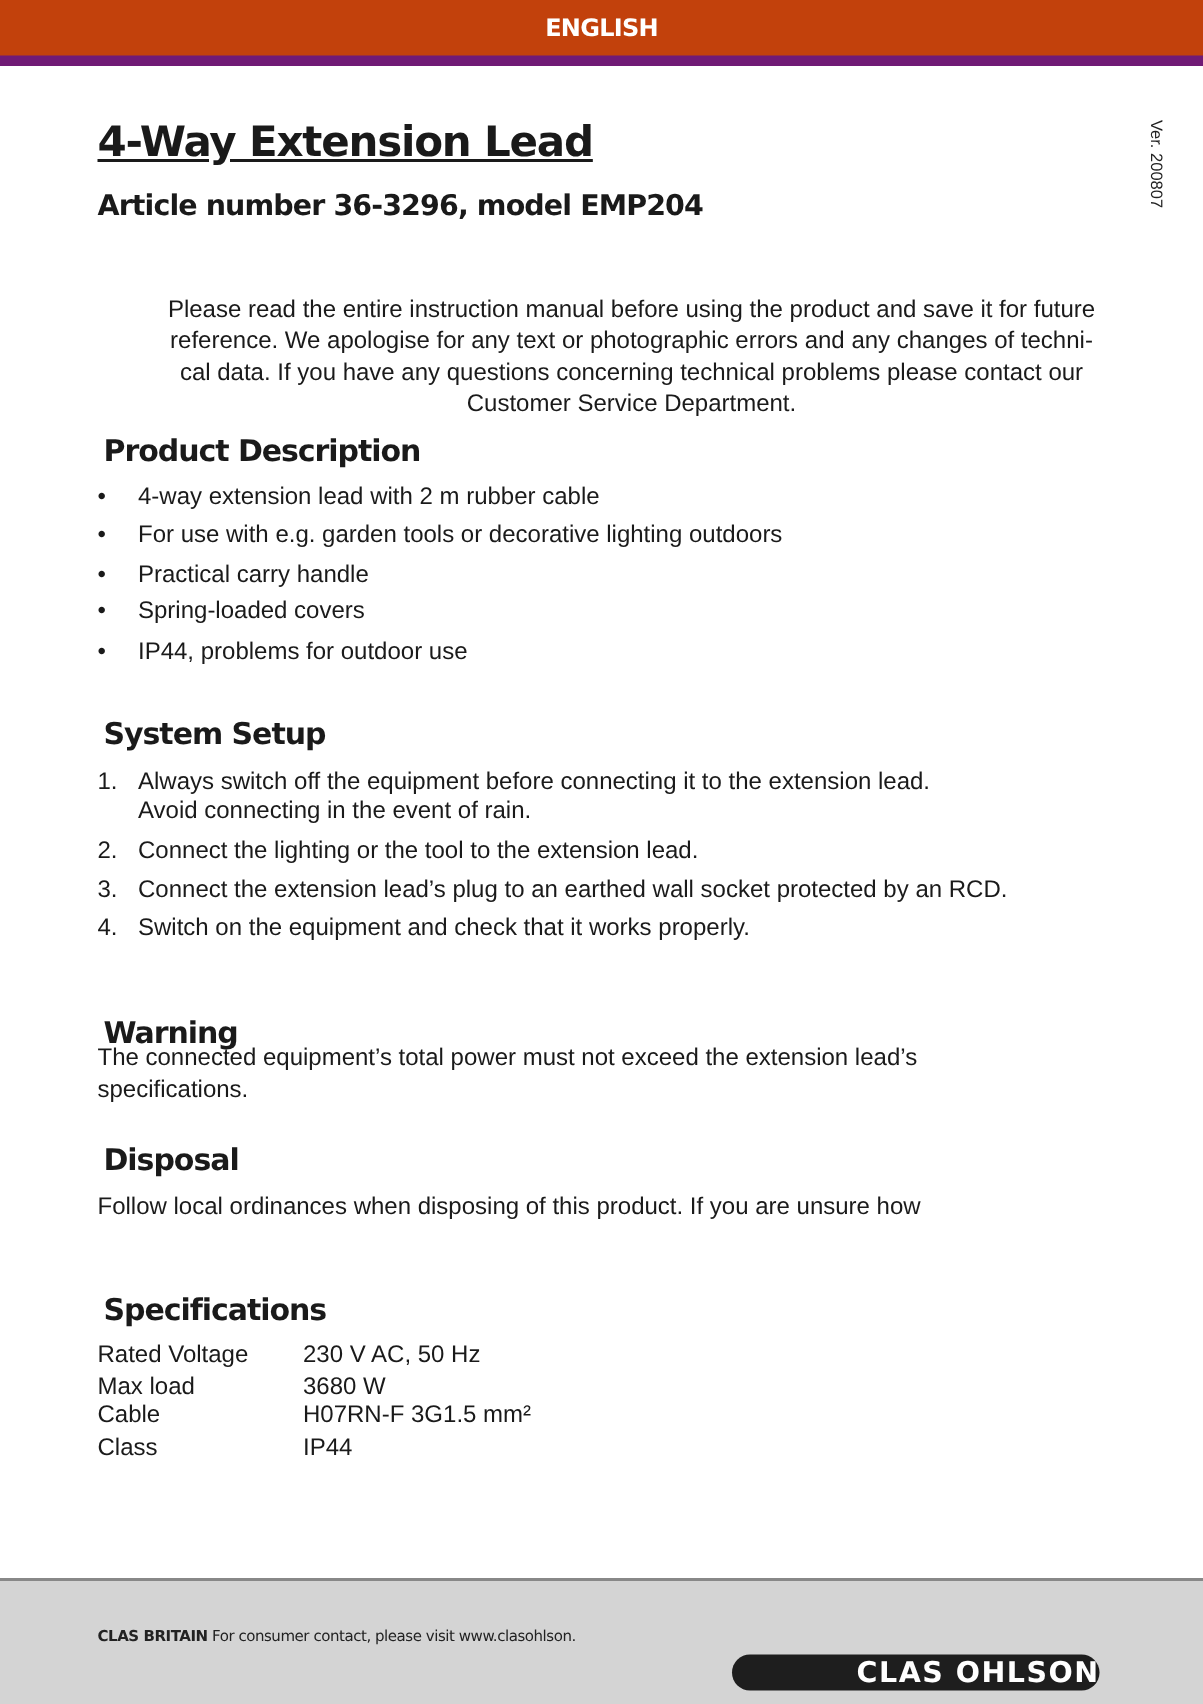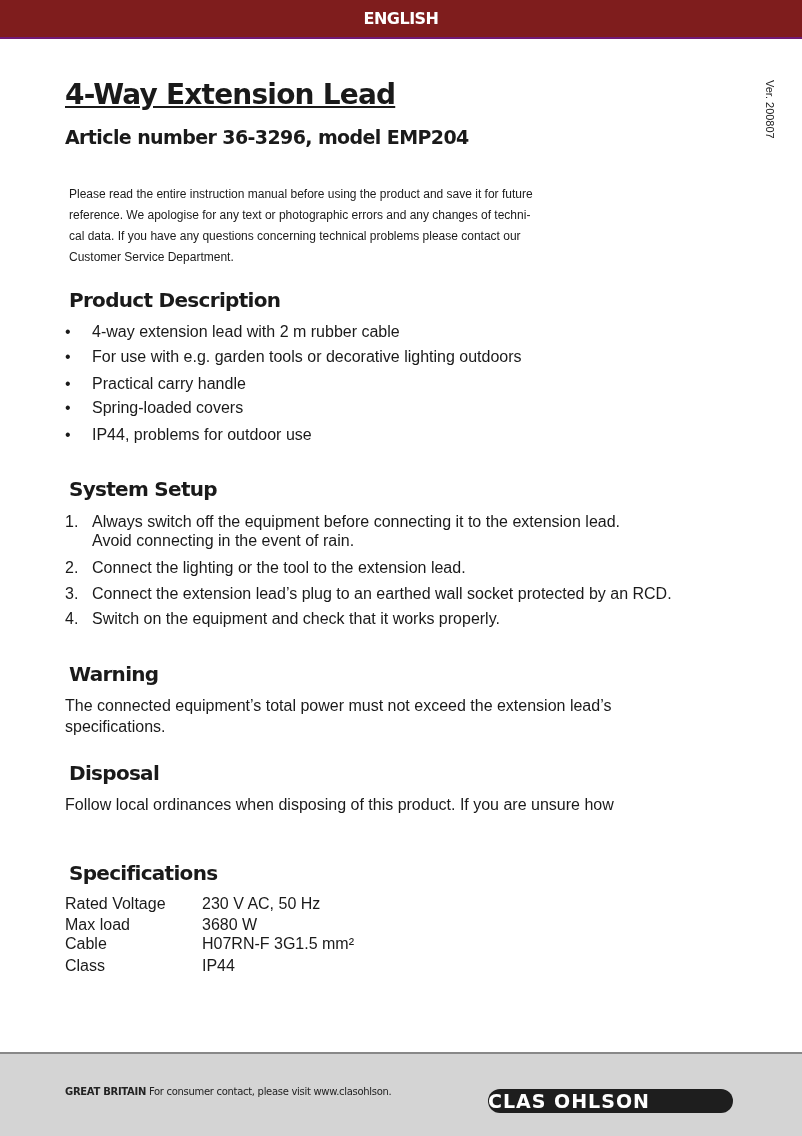--- a/index.html
+++ b/index.html
@@ -4,7 +4,7 @@
 <style>
   html,body{margin:0;padding:0;}
   body{width:802px;height:1136px;position:relative;background:#fff;overflow:hidden;font-family:"Liberation Sans",sans-serif;color:#1a1a1a;}
-  .topbar{position:absolute;left:0;top:0;width:802px;height:37px;background:#7f1d1d;border-bottom:2px solid #701a75;}
+  .topbar{position:absolute;left:0;top:0;width:802px;height:37px;background:#c2410c;border-bottom:7px solid #701a75;}
   .topbar .lang{position:absolute;left:0;right:0;top:9px;text-align:center;color:#fff;font-family:"DejaVu Sans",sans-serif;font-weight:bold;font-size:16px;letter-spacing:-0.5px;}
   .version{position:absolute;left:760px;top:80px;transform-origin:left top;transform:rotate(90deg) translate(0,-16px);font-size:11px;color:#222;white-space:nowrap;}
   .content{position:absolute;left:65px;top:0;width:680px;}

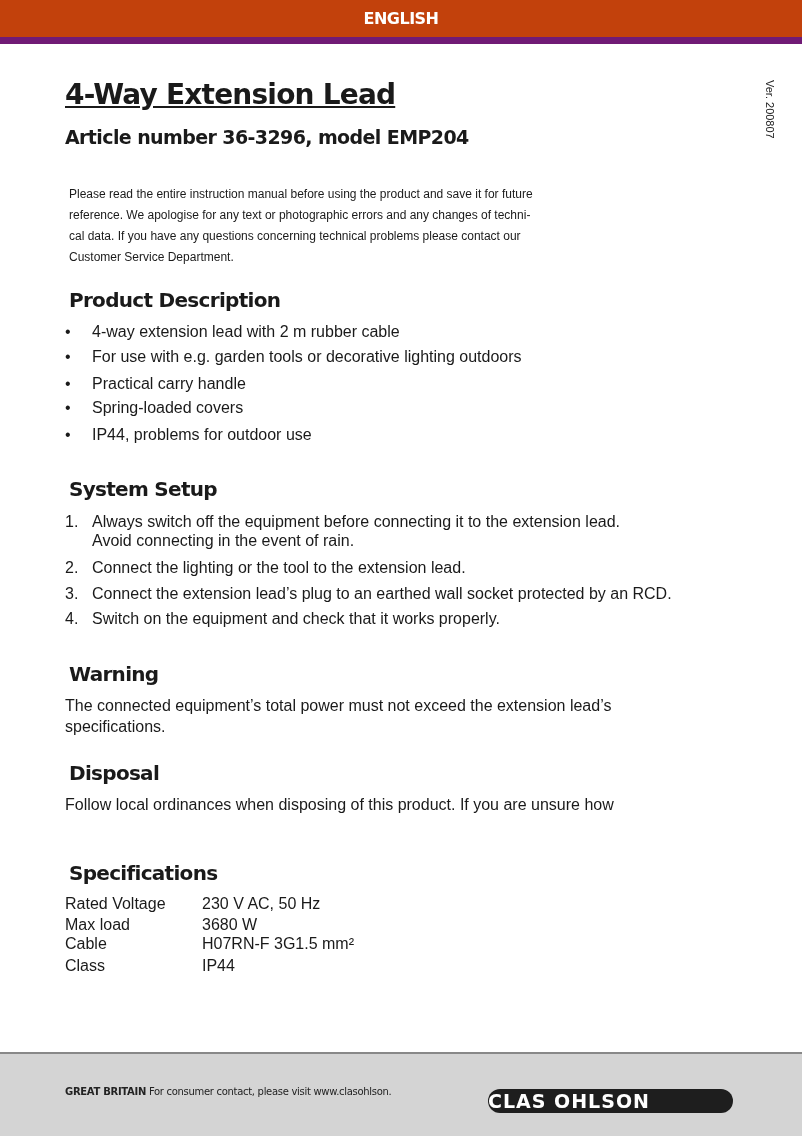--- a/index.html
+++ b/index.html
@@ -10,7 +10,7 @@
   .content{position:absolute;left:65px;top:0;width:680px;}
   h1{position:absolute;top:78px;margin:0;font-family:"DejaVu Sans",sans-serif;font-weight:bold;font-size:28px;letter-spacing:-0.8px;color:#1a1a1a;white-space:nowrap;text-decoration:underline;}
   h2.sub{position:absolute;top:126px;margin:0;font-family:"DejaVu Sans",sans-serif;font-weight:bold;font-size:19px;letter-spacing:-0.6px;white-space:nowrap;}
-  .intro{position:absolute;top:180px;width:680px;font-size:12px;line-height:21px;margin:4px;}
+  .intro{position:absolute;top:180px;width:680px;font-size:16px;line-height:21px;margin:16px;text-align:center;}
   .sec-h{position:absolute;margin:4px;font-family:"DejaVu Sans",sans-serif;font-weight:bold;font-size:20px;letter-spacing:-0.7px;white-space:nowrap;}
   .bul{position:absolute;left:0;font-size:16px;white-space:nowrap;}
   .bul .dot{display:inline-block;width:27px;}

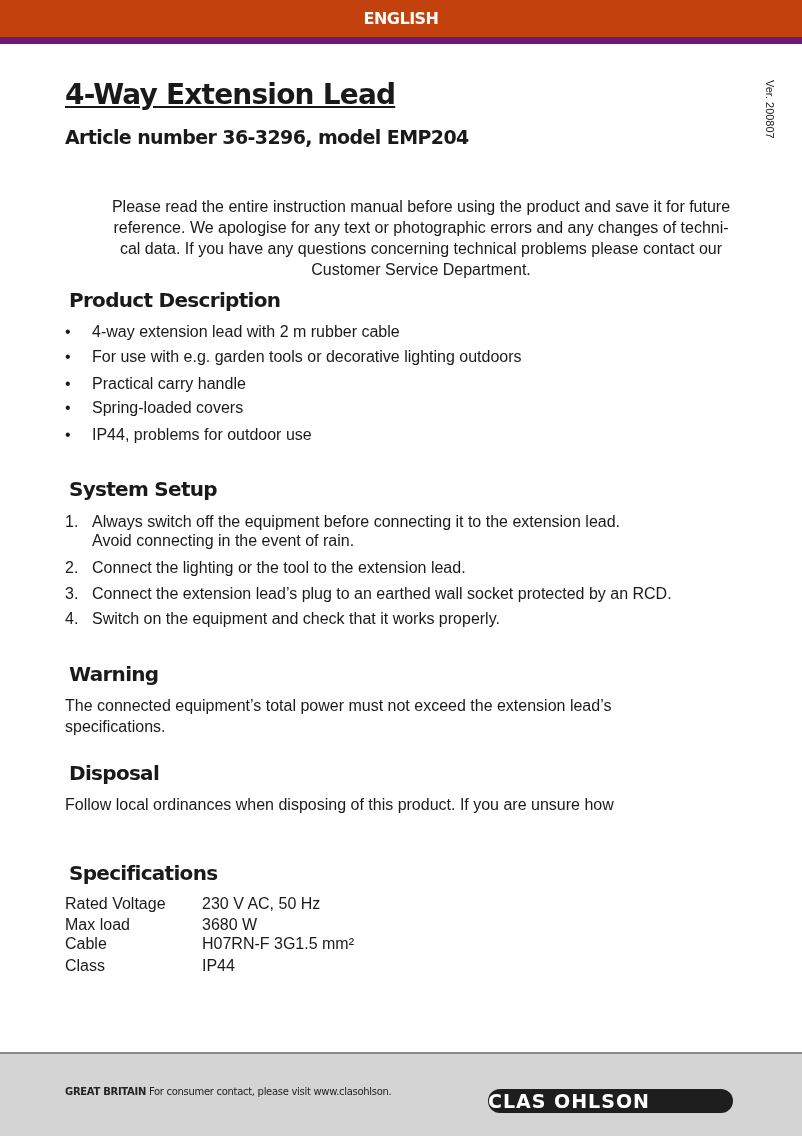--- a/index.html
+++ b/index.html
@@ -72,7 +72,7 @@
     <span class="t">Switch on the equipment and check that it works properly.</span>
   </div>
 
-  <h3 class="sec-h" style="top:658px">Warning</h3>
+  <h3 class="sec-h" style="top:672px">Warning</h3>
   <div class="para" style="top:695px">
     <div>The connected equipment’s total power must not exceed the extension lead’s</div>
     <div>specifications.</div>

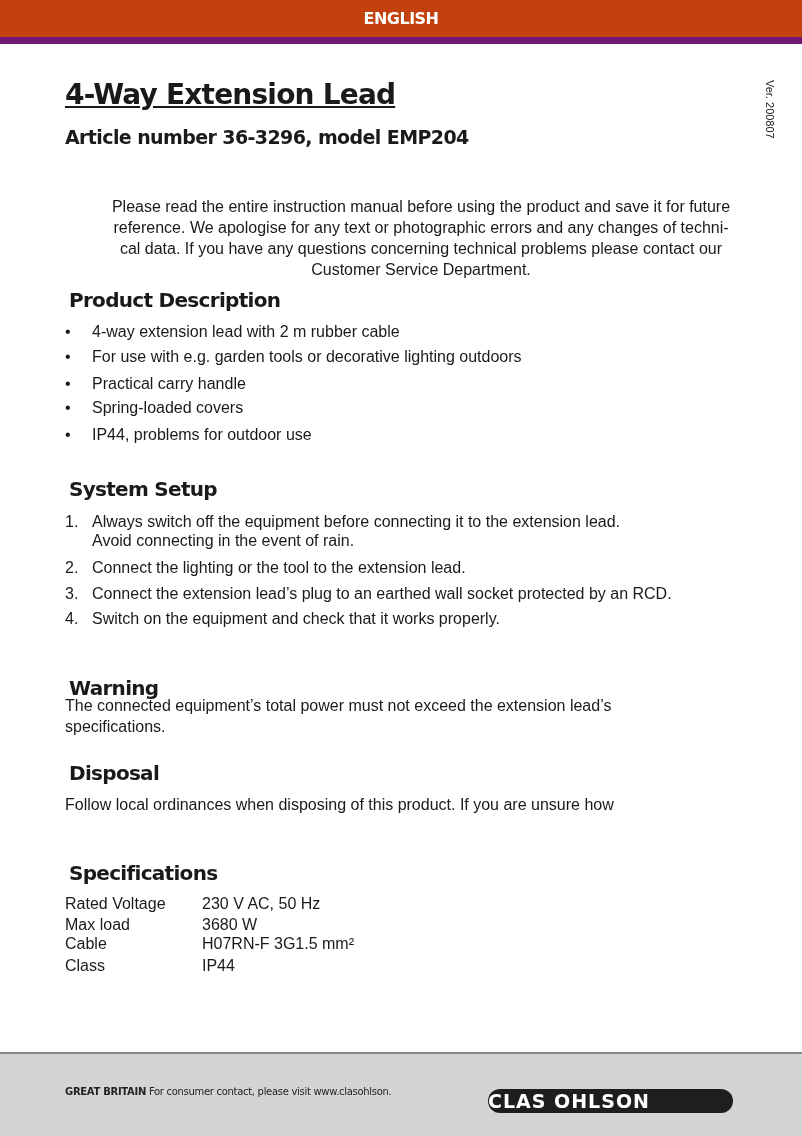--- a/index.html
+++ b/index.html
@@ -104,7 +104,7 @@
 
 <div class="footer">
   <div class="ft">
-    <div><b>GREAT BRITAIN</b> <span>For consumer contact, please visit www.clasohlson.</span></div>
+    <div><b>CLAS BRITAIN</b> <span>For consumer contact, please visit www.clasohlson.</span></div>
   </div>
   <div class="logo">CLAS OHLSON</div>
 

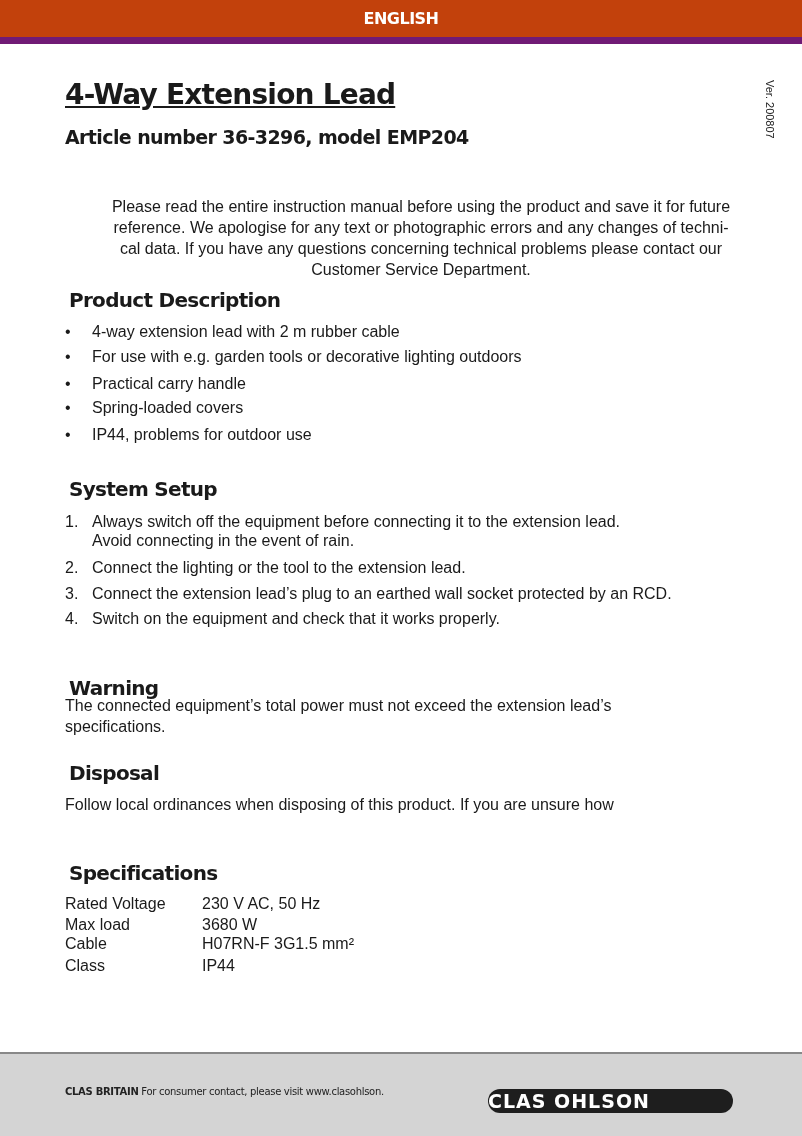--- a/index.html
+++ b/index.html
@@ -24,7 +24,7 @@
   .footer{position:absolute;left:0;top:1052px;width:802px;height:84px;background:#d4d4d4;border-top:2px solid #888;}
   .ft{position:absolute;left:65px;top:30px;font-family:"DejaVu Sans",sans-serif;font-size:10px;line-height:15px;color:#222;letter-spacing:-0.3px;}
   .ft b{font-weight:bold;}
-  .logo{position:absolute;left:488px;top:35px;width:245px;height:24px;background:#1e1e1e;border-radius:12px;color:#fff;text-align:left;font-family:"DejaVu Sans",sans-serif;font-weight:bold;font-size:19px;line-height:24px;letter-spacing:1px;}
+  .logo{position:absolute;left:488px;top:49px;width:245px;height:24px;background:#1e1e1e;border-radius:12px;color:#fff;text-align:right;font-family:"DejaVu Sans",sans-serif;font-weight:bold;font-size:19px;line-height:24px;letter-spacing:1px;}
 </style>
 </head>
 <body>

